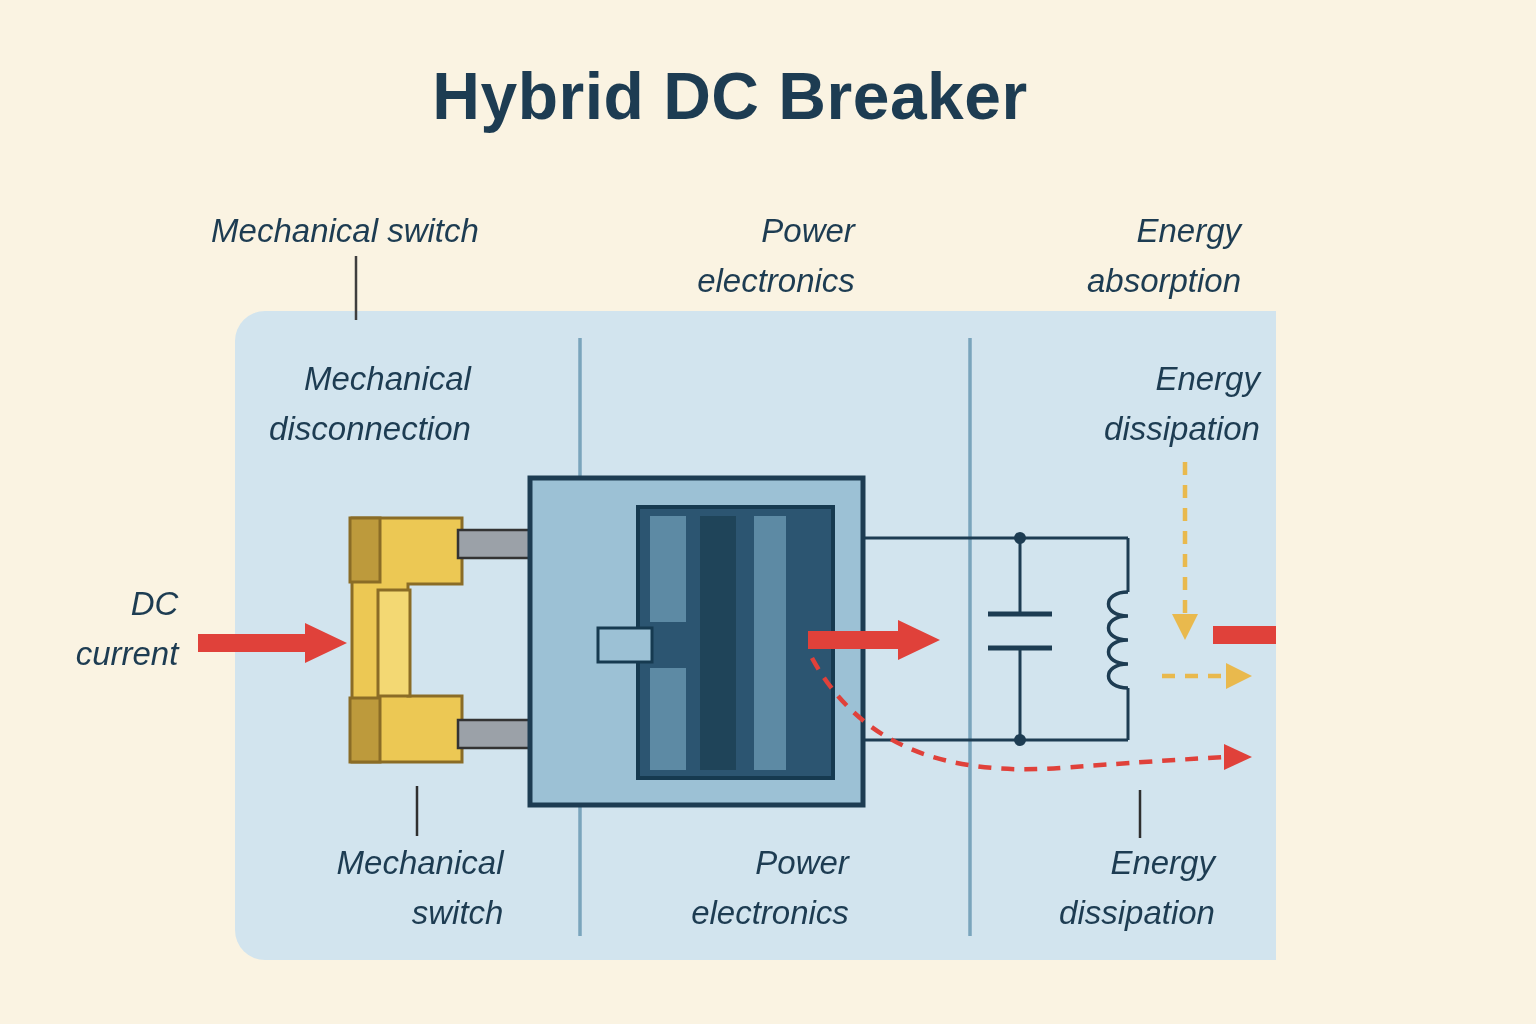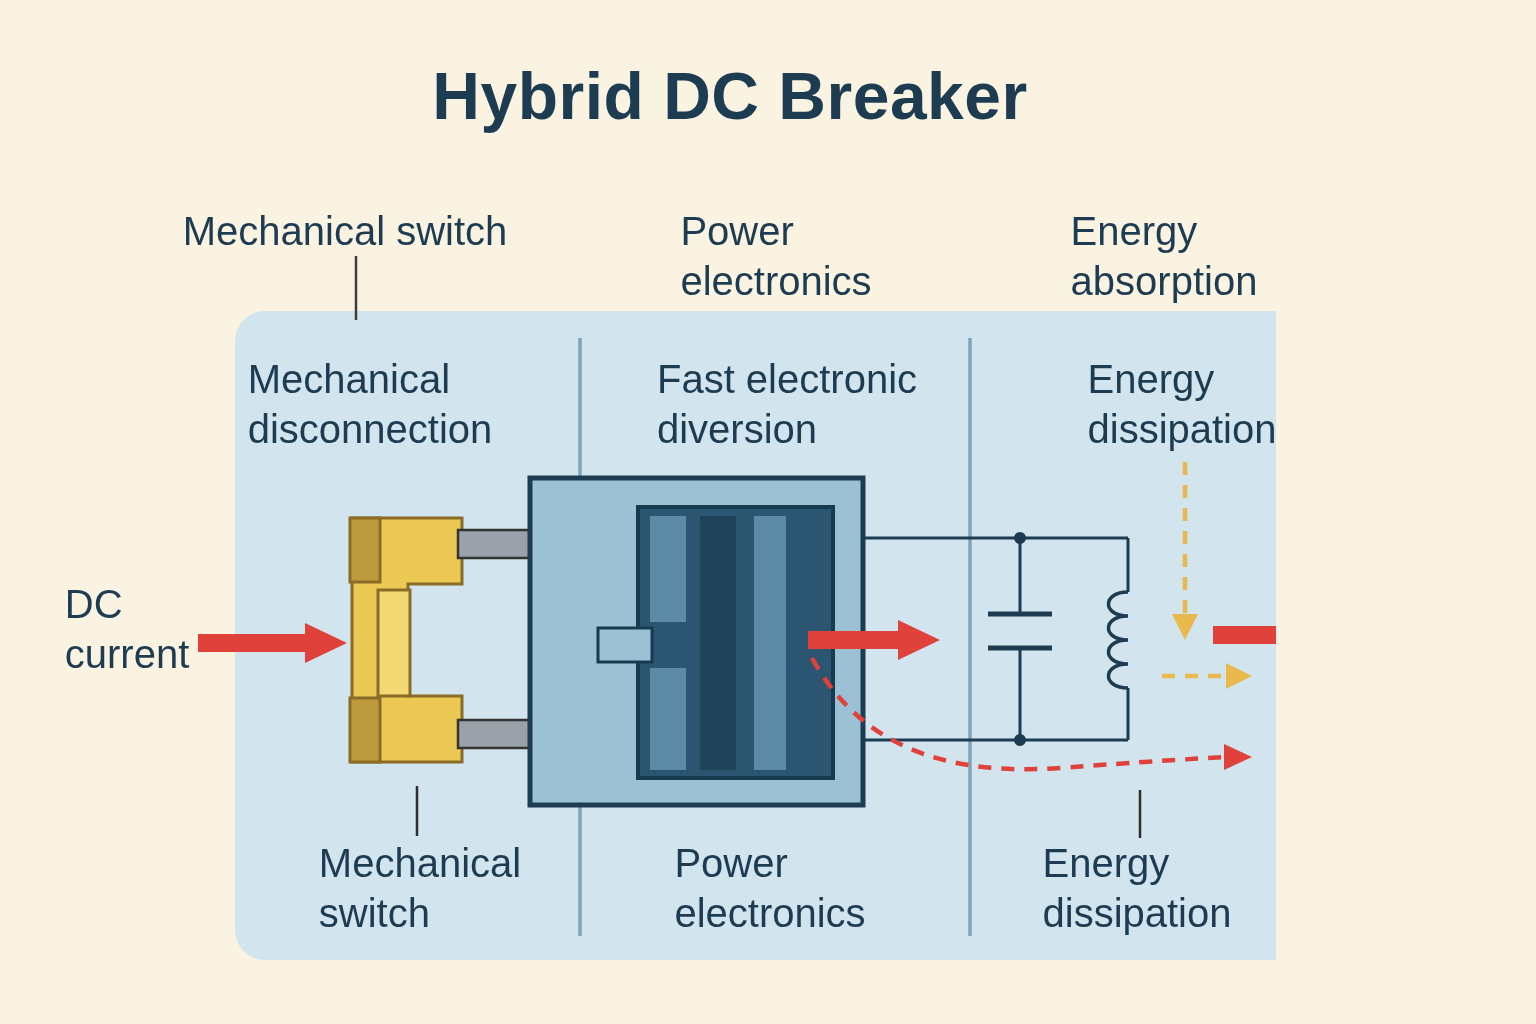--- a/index.html
+++ b/index.html
@@ -16,8 +16,8 @@
   .panel{ position:absolute; left:235px; top:311px; width:1086px; height:649px;
           background:var(--panel); border-radius:30px; }
   svg.layer{ position:absolute; left:0; top:0; }
-  .txt{ position:absolute; transform:translateX(-50%); text-align:left;
-        white-space:pre-line; color:var(--text); font-size:40px; line-height:50px; }
+  .txt{ position:absolute; transform:translateX(-50%); text-align:right;
+        white-space:pre-line; color:var(--text); font-size:33px; line-height:50px;font-style:italic; }
 </style>
 </head>
 <body>

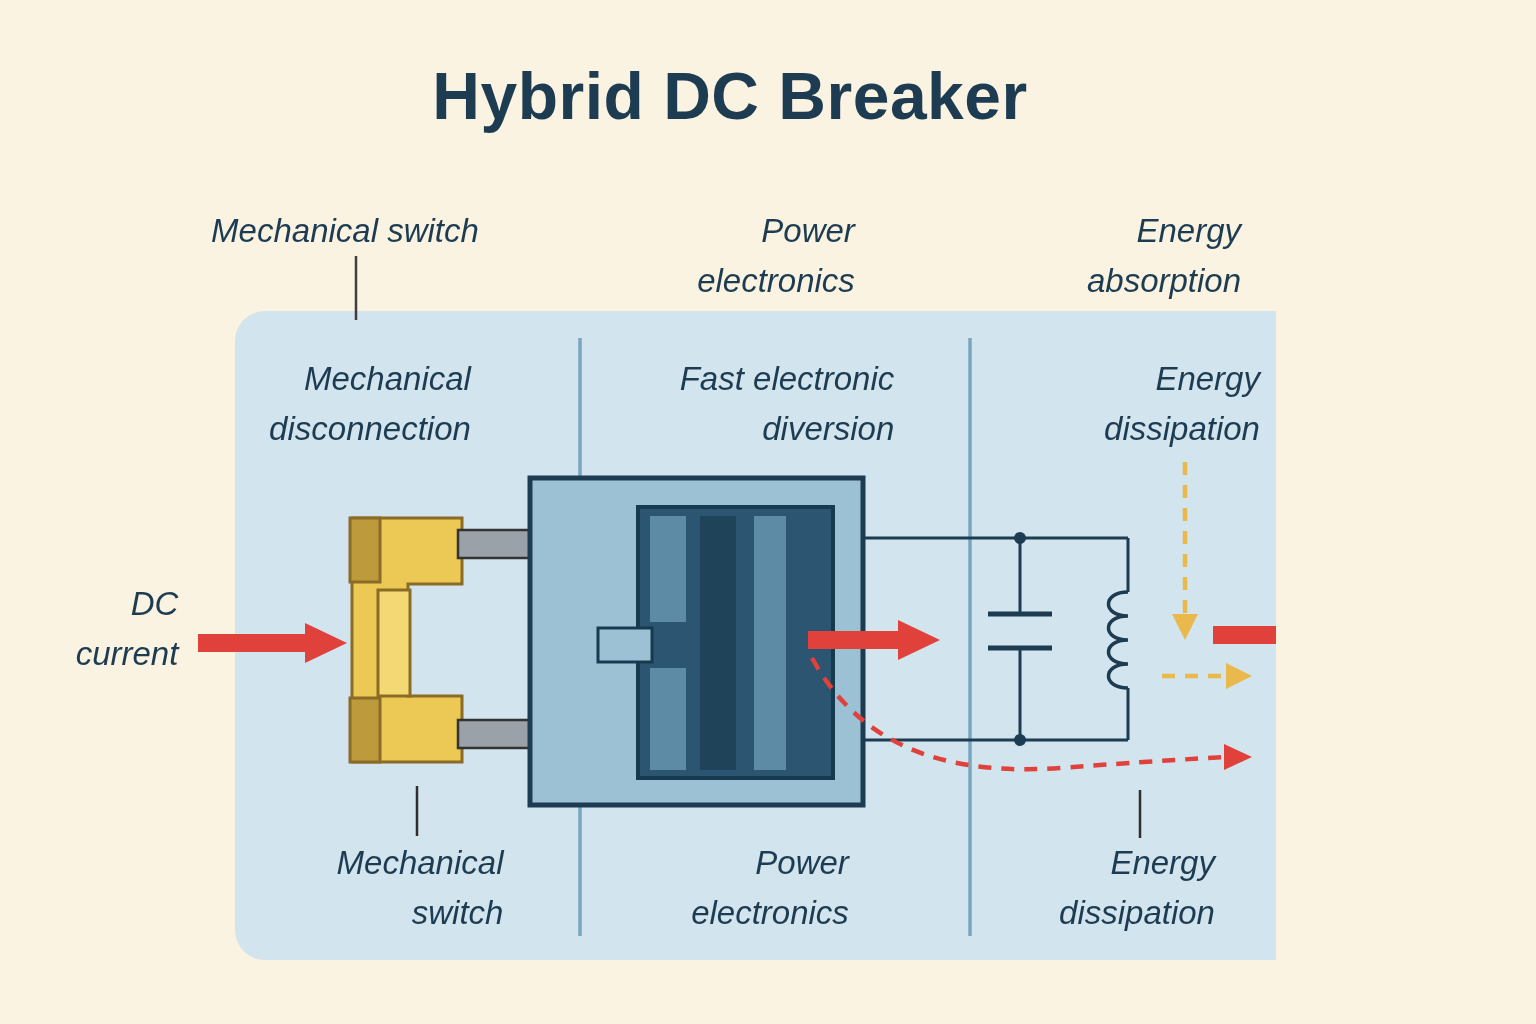--- a/index.html
+++ b/index.html
@@ -103,8 +103,6 @@
 
   <div class="txt" style="left:370px; top:354px;">Mechanical
 disconnection</div>
-  <div class="txt" style="left:787px; top:354px;">Fast electronic
-diversion</div>
   <div class="txt" style="left:1182px; top:354px;">Energy
 dissipation</div>
 

